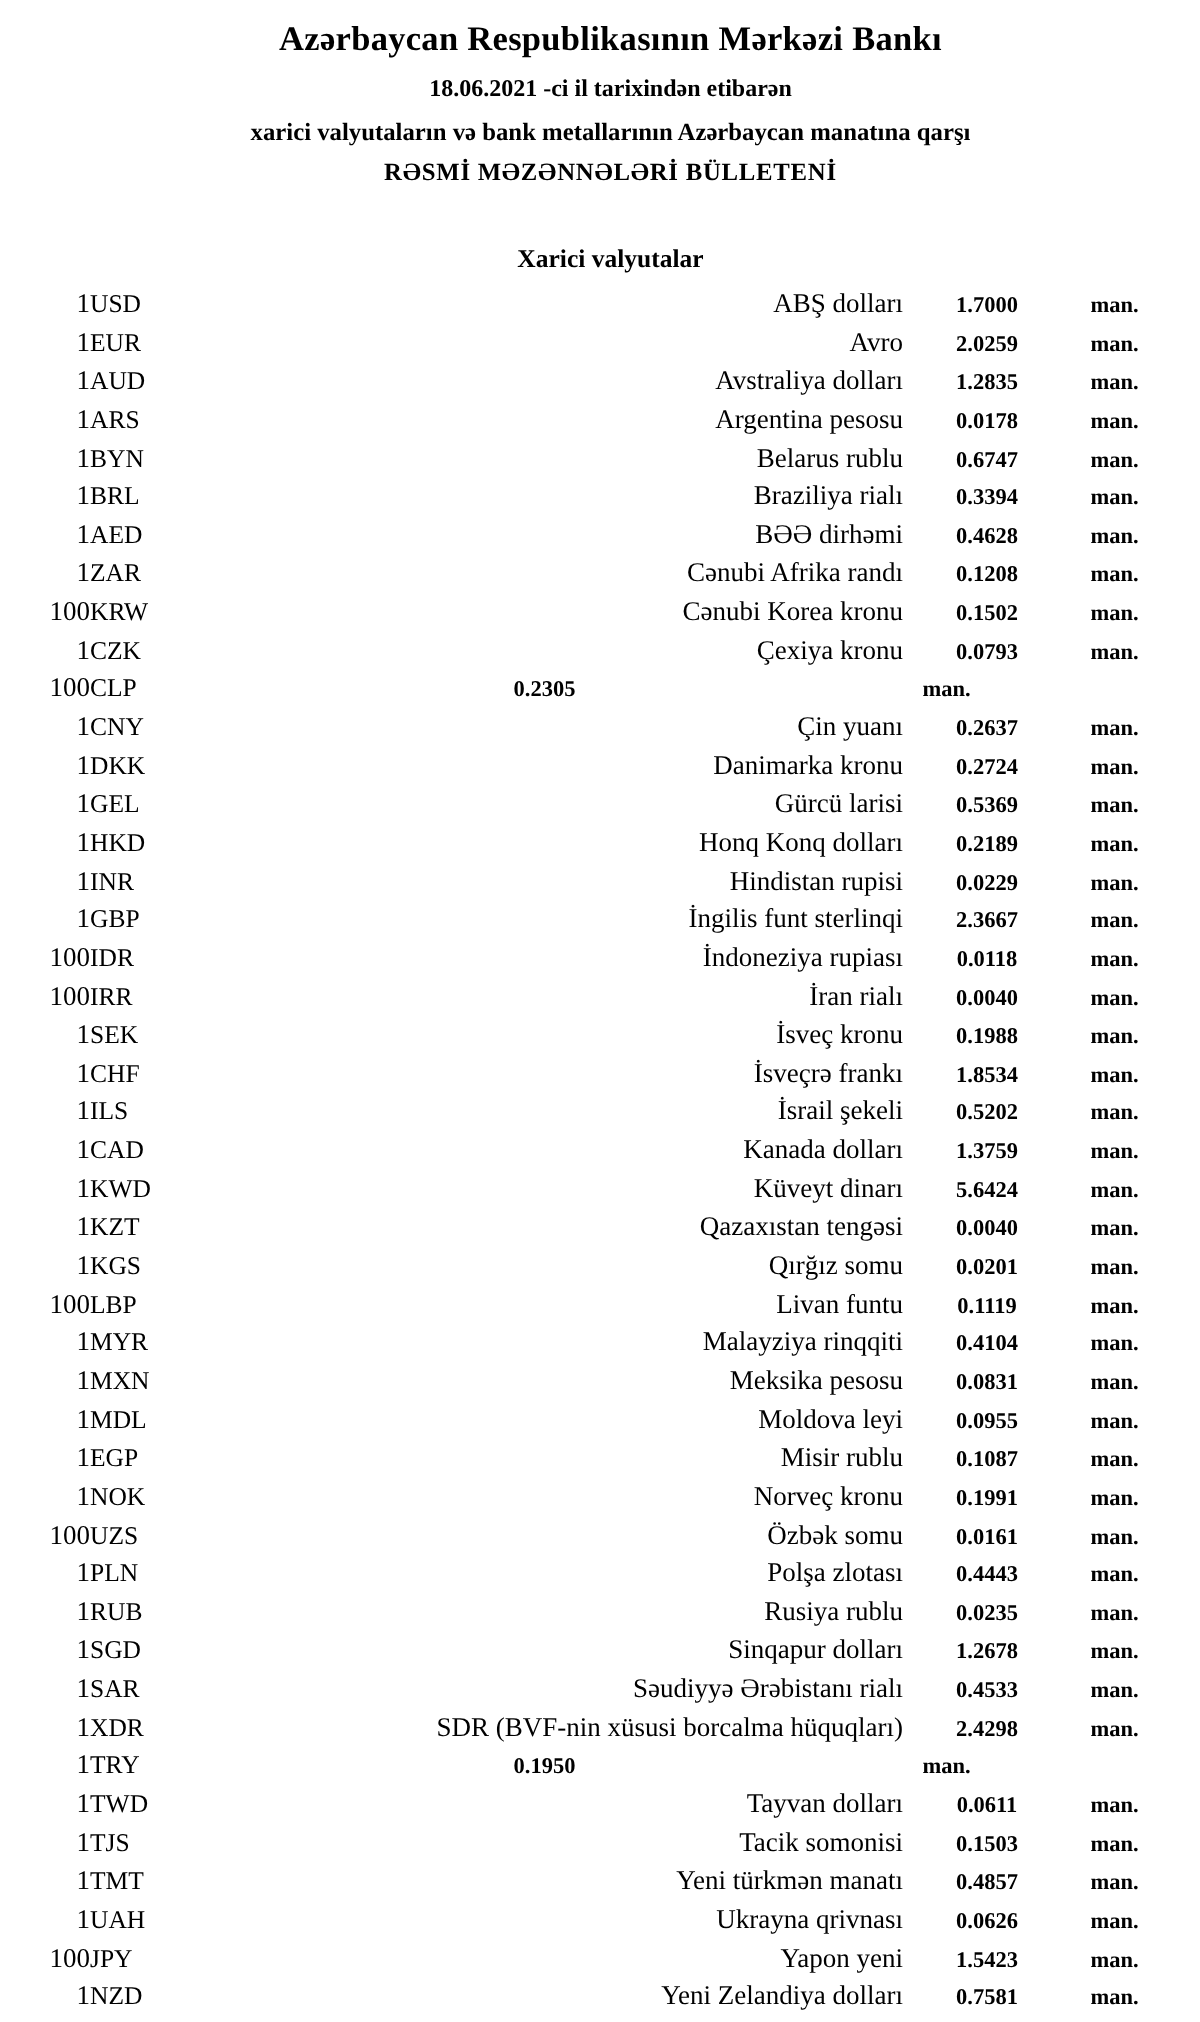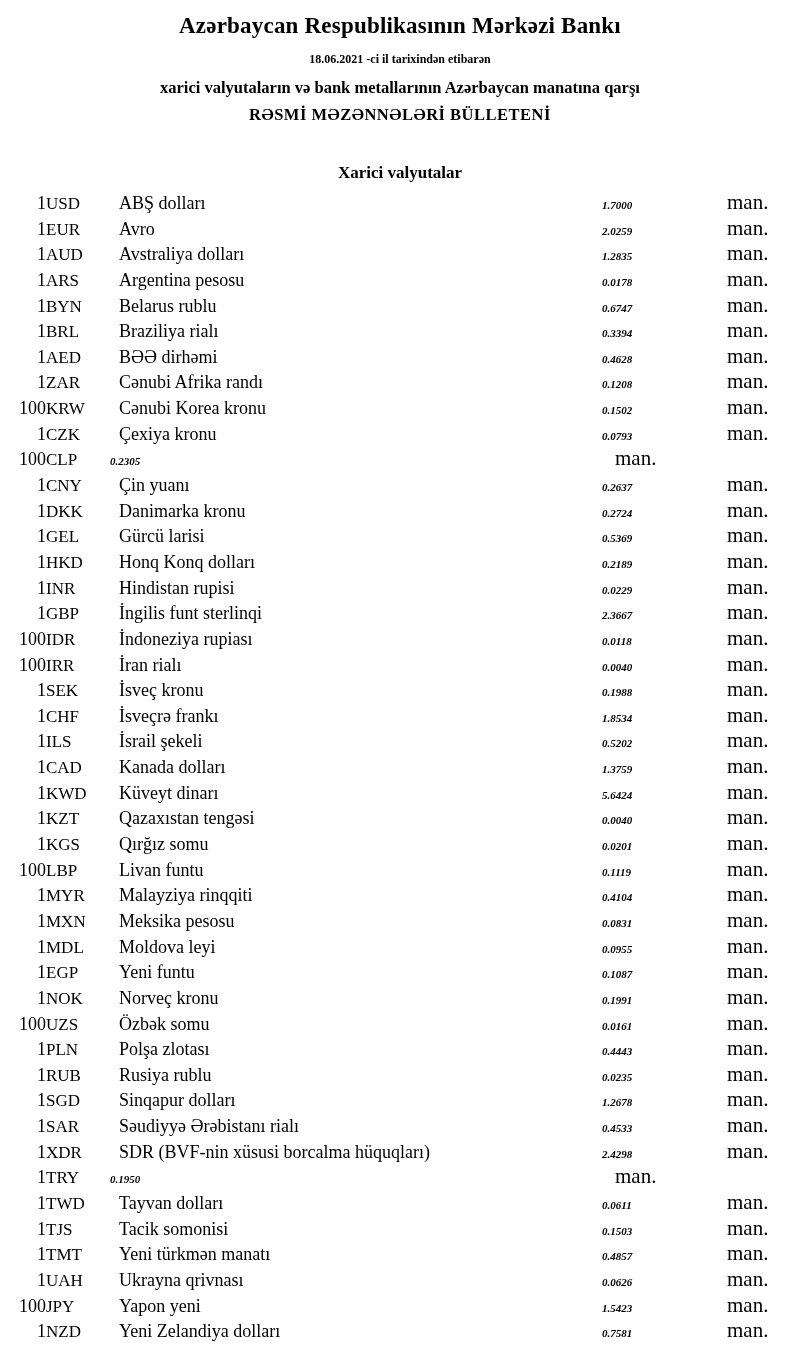--- a/index.html
+++ b/index.html
@@ -18,6 +18,7 @@
     height: 1348px;
     overflow: hidden;
     box-sizing: border-box;
+    padding-left: 14px;
   }
   .header {
     text-align: center;

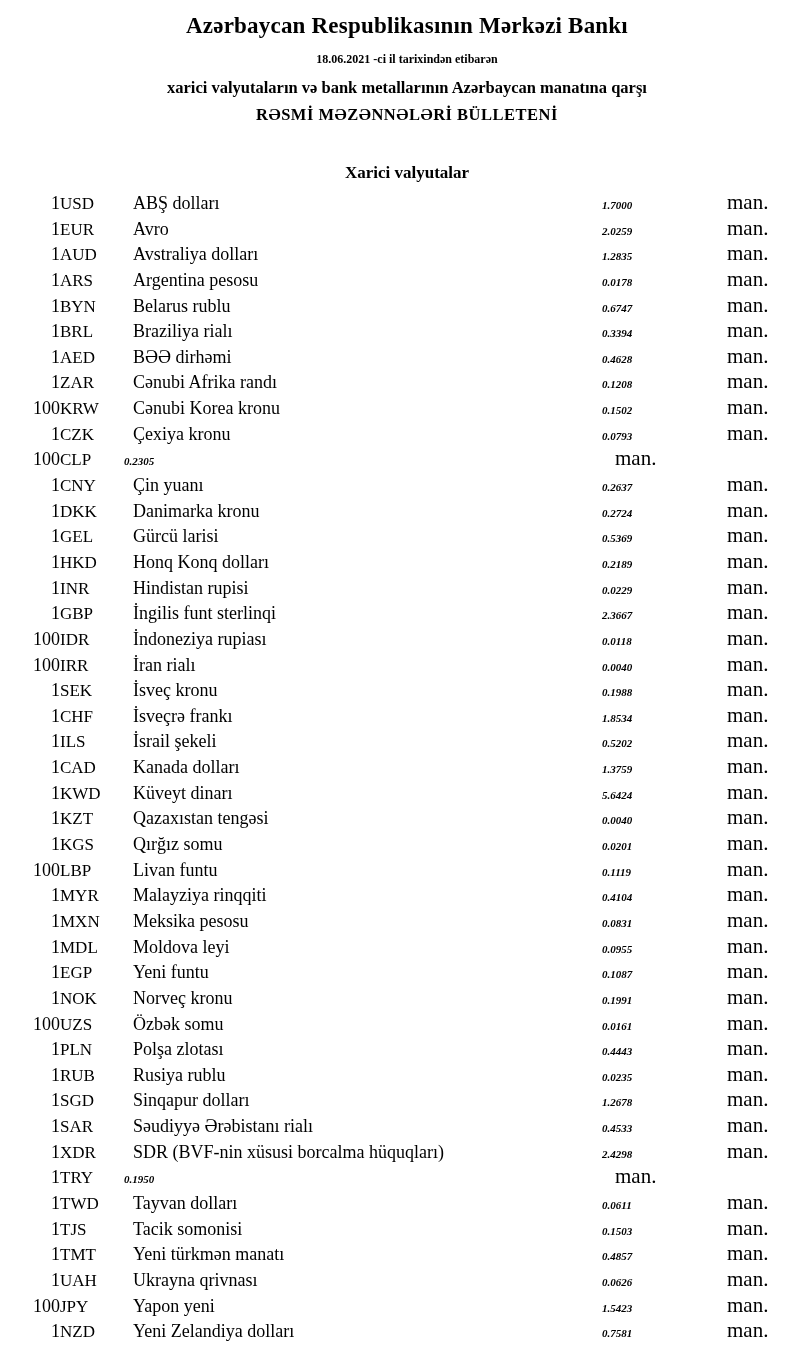--- a/index.html
+++ b/index.html
@@ -31,7 +31,7 @@
     line-height: 30px;
   }
   .date-line {
-    font-size: 12px;
+    font-size: 16px;
     font-weight: bold;
     margin-top: 9px;
     line-height: 19px;

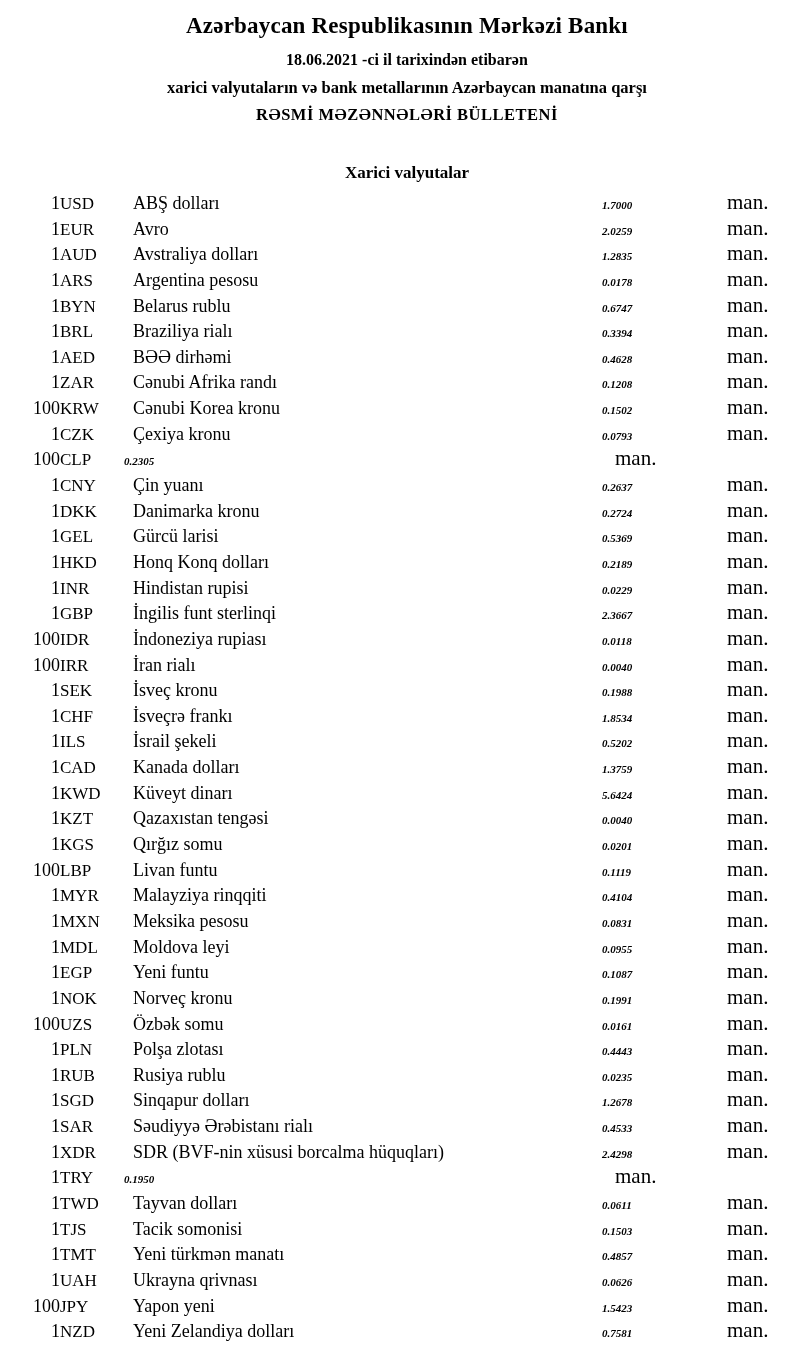--- a/index.html
+++ b/index.html
@@ -81,6 +81,7 @@
     padding-left: 9px;
     white-space: nowrap;
     overflow: hidden;
+    text-align: right;
   }
   .rate {
     text-align: left;

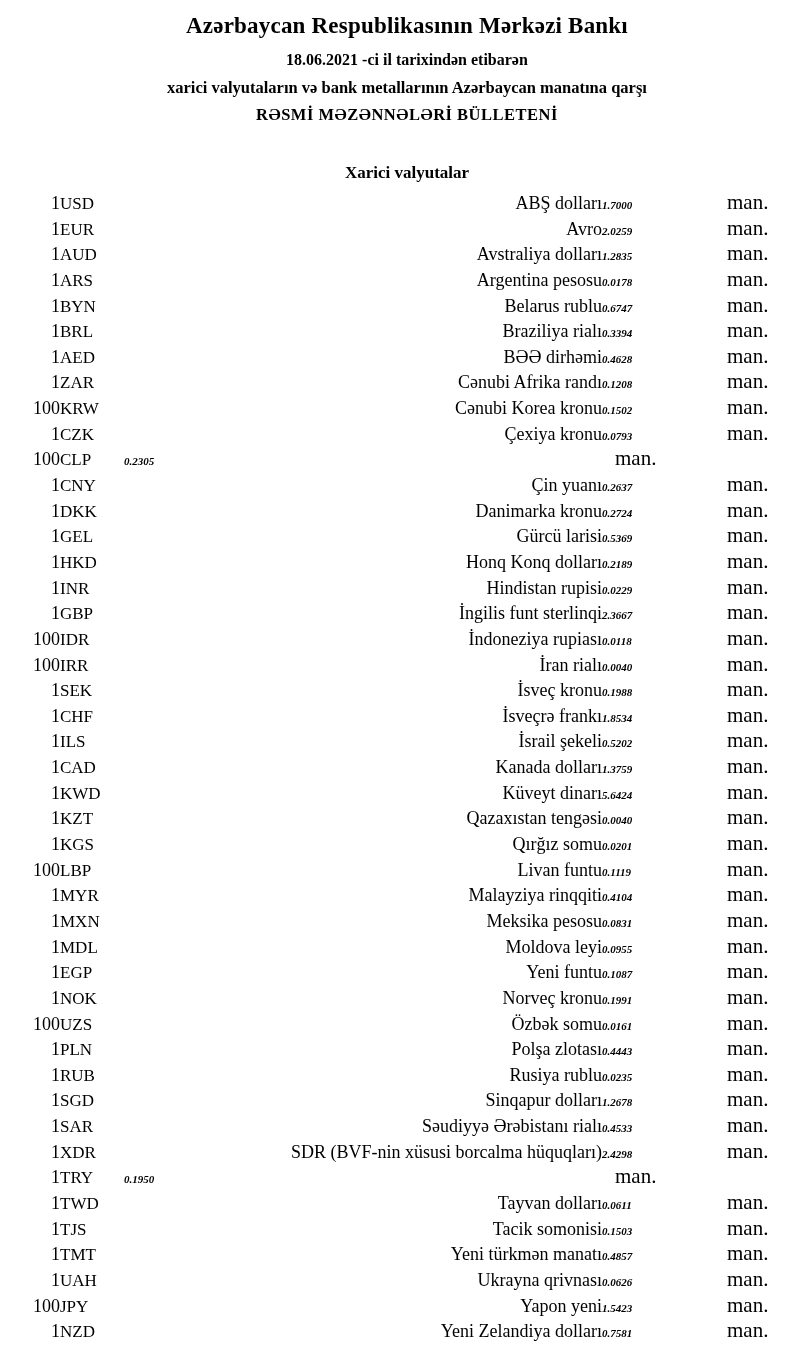--- a/index.html
+++ b/index.html
@@ -84,10 +84,9 @@
     text-align: right;
   }
   .rate {
-    text-align: left;
-    font-size: 11px;
-    font-weight: bold;
-    font-style: italic;
+    text-align: center;
+    font-size: 15px;
+    font-weight: bold;
   }
   .unit {
     font-size: 21px;

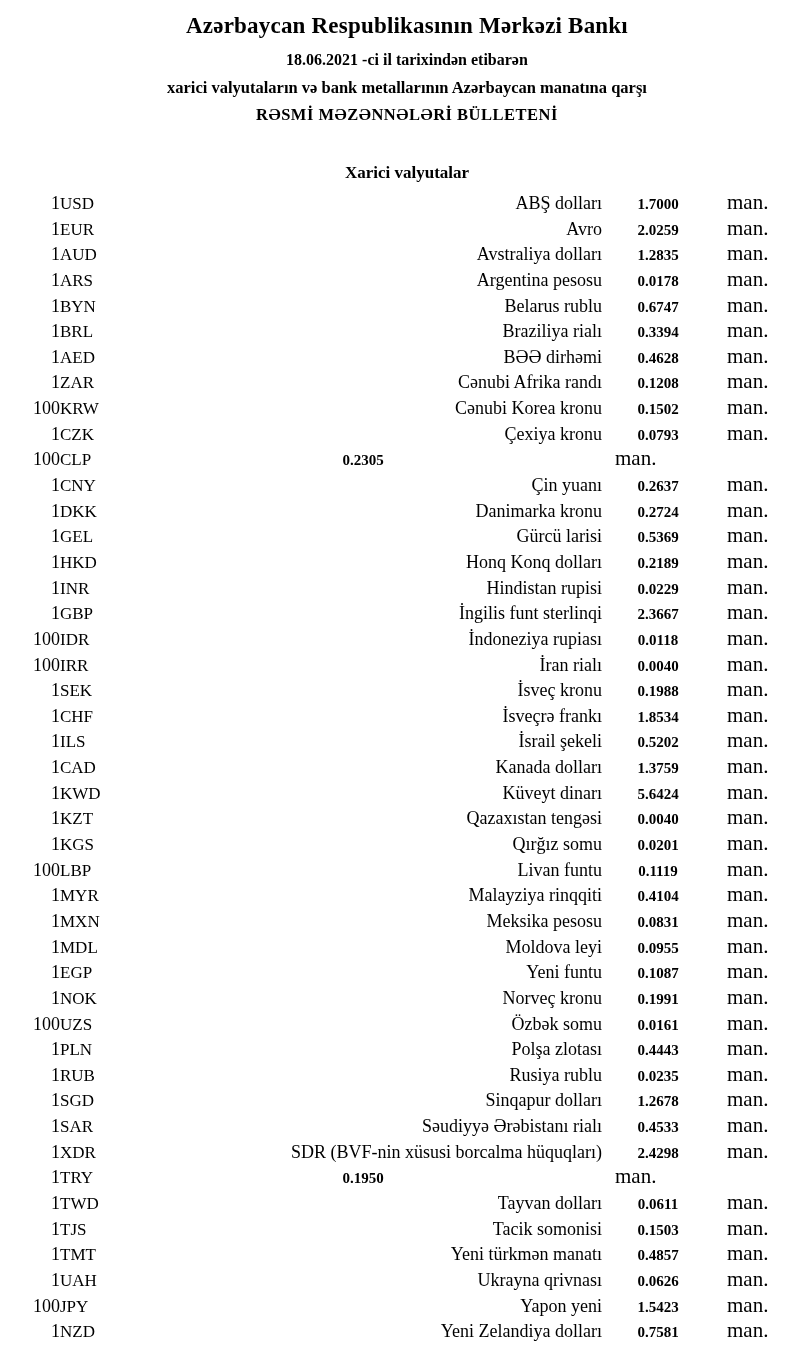--- a/index.html
+++ b/index.html
@@ -89,8 +89,9 @@
     font-weight: bold;
   }
   .unit {
-    font-size: 21px;
+    font-size: 15px;
     padding-left: 13px;
+    font-weight: bold;
   }
 </style>
 </head>

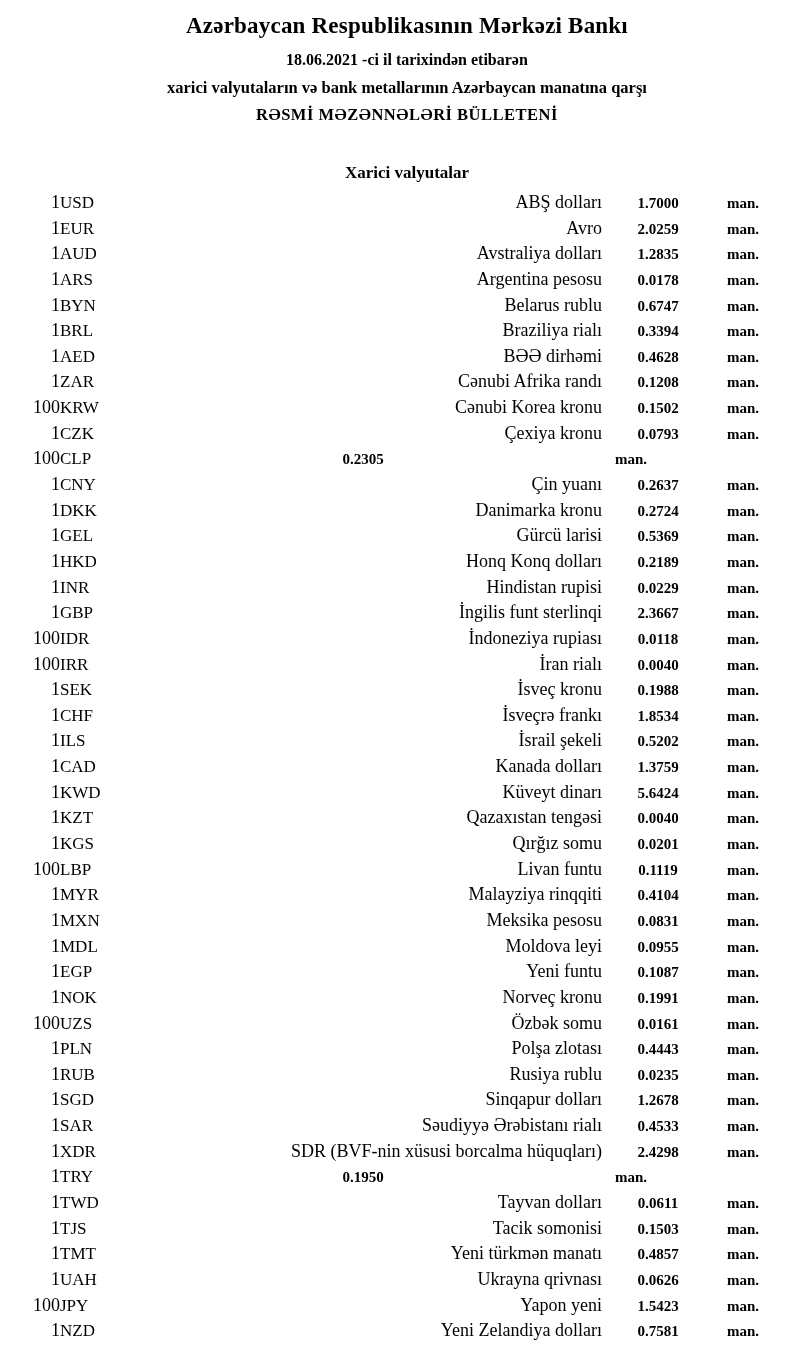--- a/index.html
+++ b/index.html
@@ -351,7 +351,7 @@
     <div class="row">
       <span class="qty">1</span>
       <span class="code">EGP</span>
-      <span class="name">Yeni funtu</span>
+      <span class="name">Misir rublu</span>
       <span class="rate">0.1087</span>
       <span class="unit">man.</span>
     </div>

